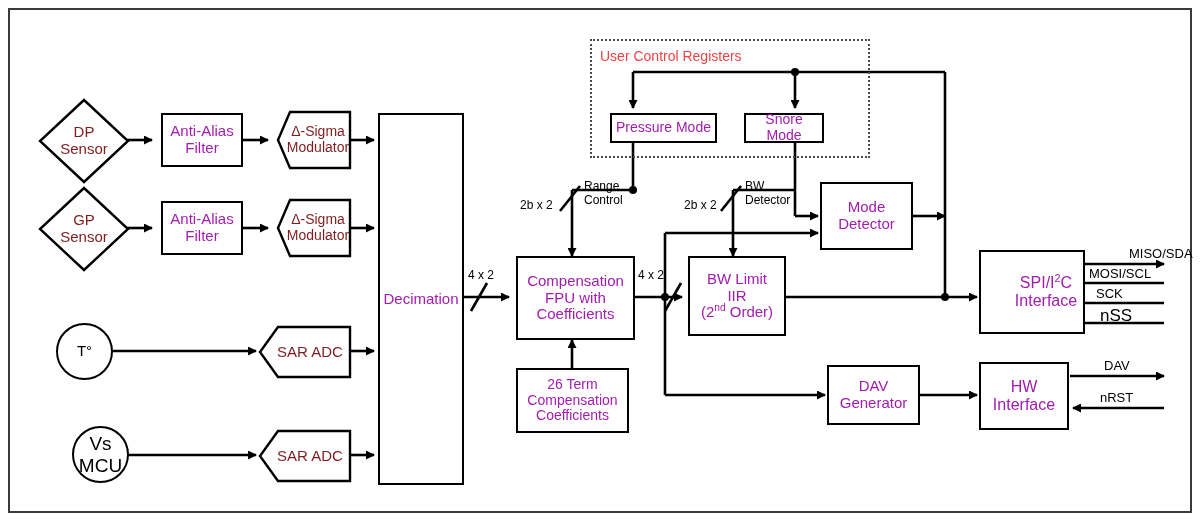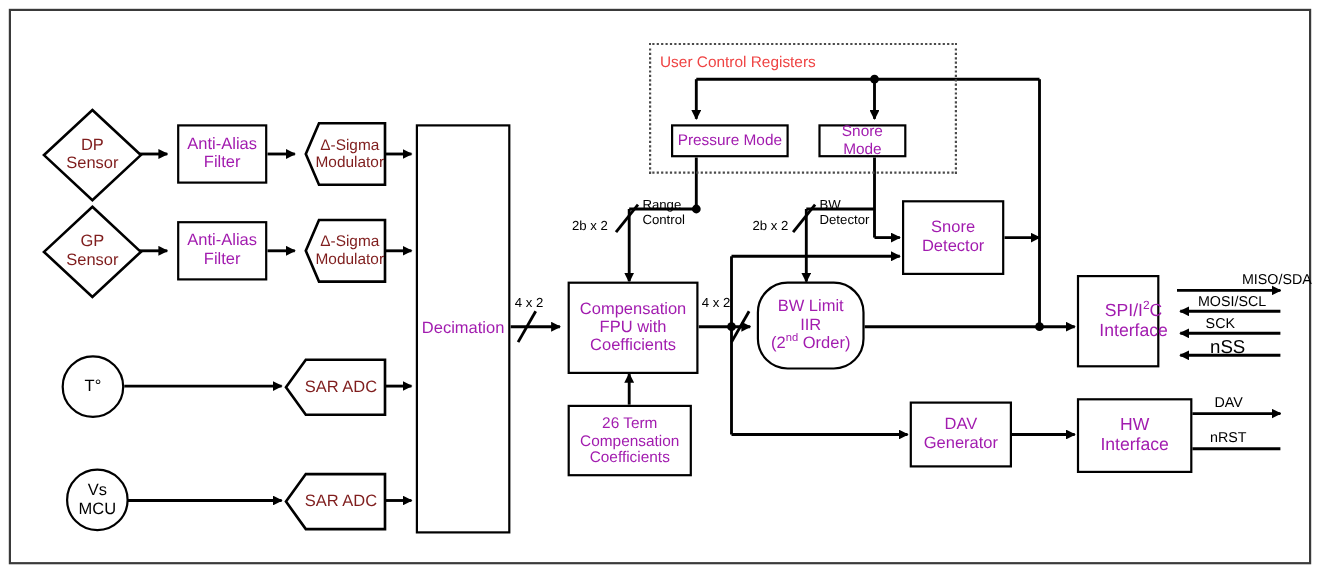--- a/index.html
+++ b/index.html
@@ -220,7 +220,7 @@
   </div>
 
   <div class="node rect" style="left:820px;top:182px;width:93px;height:68px;font-size:15px;">
-      <span style="white-space:pre-line">Snore
+      <span style="white-space:pre-line">Mode
 Detector</span>
     </div>
 

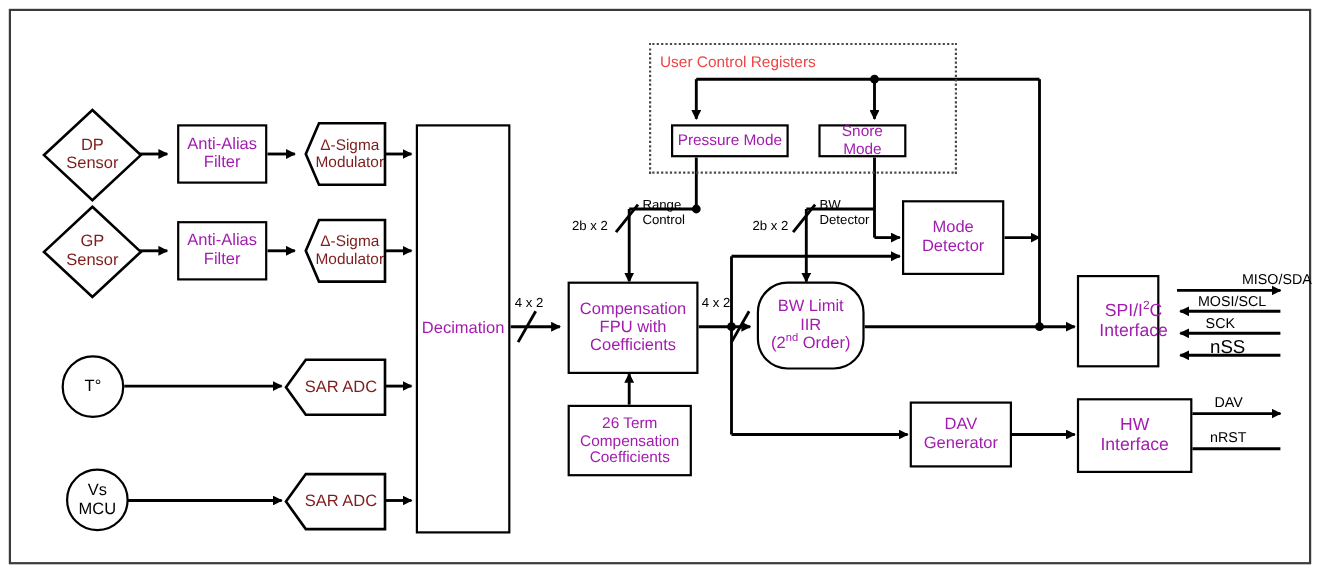--- a/index.html
+++ b/index.html
@@ -213,7 +213,7 @@
     <span>Coefficients</span>
   </div>
 
-  <div class="node rect" style="left:688px;top:256px;width:98px;height:80px;font-size:15px;flex-direction:column;border-radius:28px;">
+  <div class="node rect" style="left:688px;top:256px;width:98px;height:80px;font-size:15px;flex-direction:column;">
     <span>BW Limit</span>
     <span>IIR</span>
     <span><span>(2</span><sup>nd</sup><span> Order)</span></span>

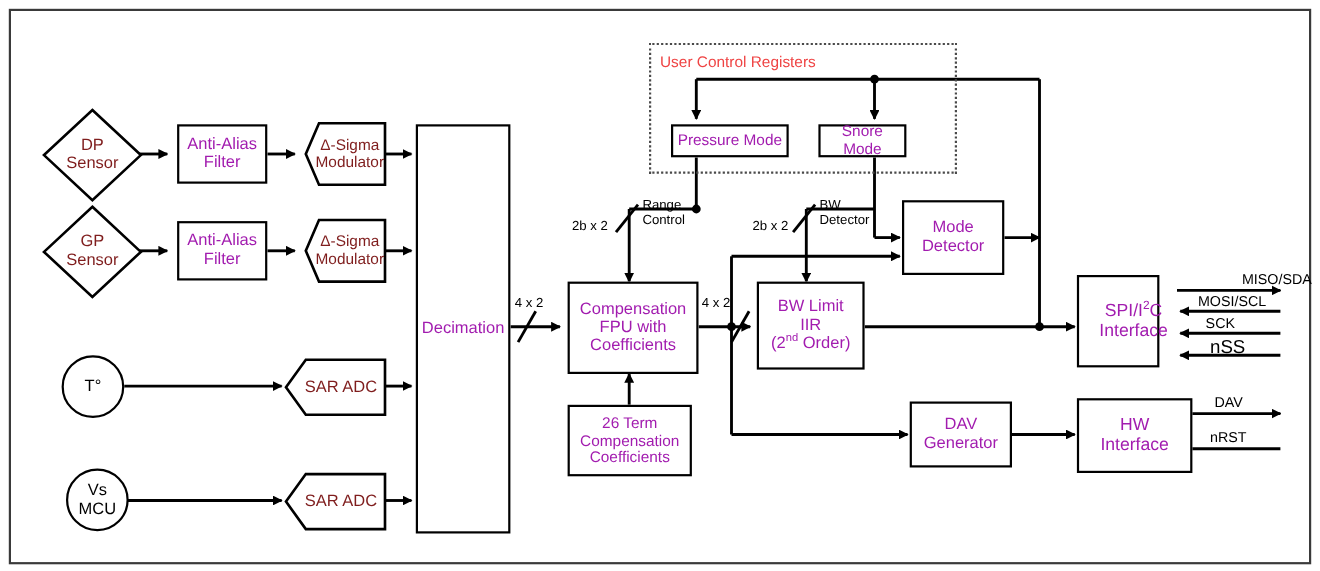--- a/index.html
+++ b/index.html
@@ -229,7 +229,7 @@
 Generator</span>
     </div>
 
-  <div class="node rect" style="left:979px;top:250px;width:75px;height:84px;font-size:16px;flex-direction:column;padding-left:28px;">
+  <div class="node rect" style="left:979px;top:250px;width:106px;height:84px;font-size:16px;flex-direction:column;padding-left:28px;">
     <span><span>SPI/I</span><sup>2</sup><span>C</span></span>
     <span>Interface</span>
   </div>

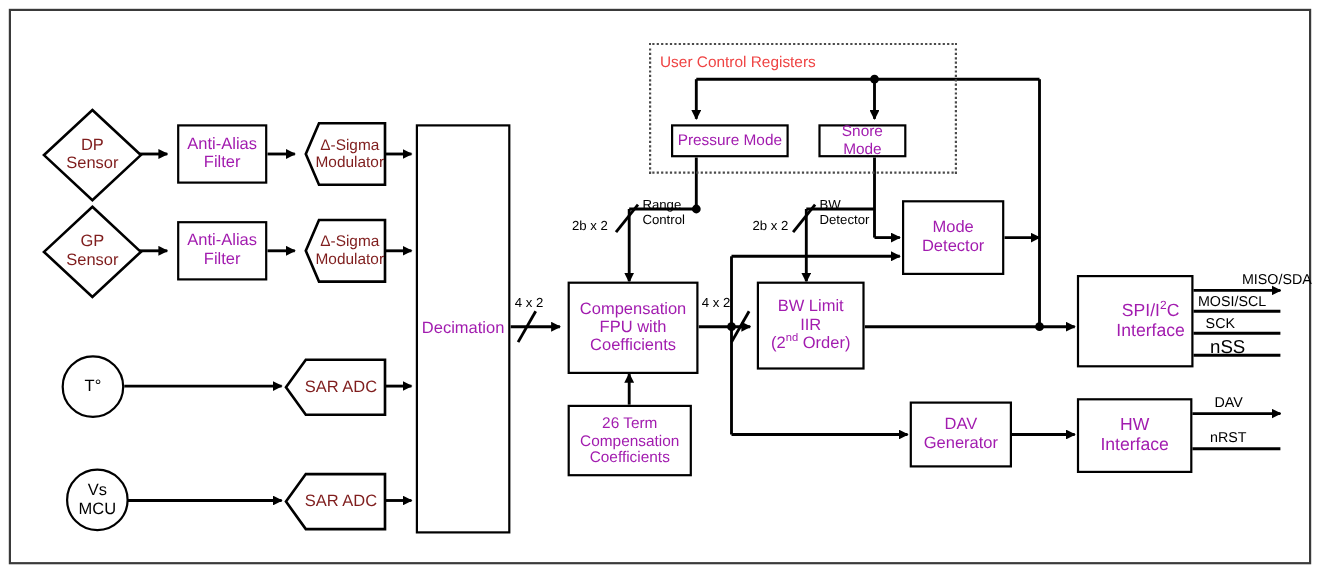--- a/index.html
+++ b/index.html
@@ -234,7 +234,7 @@
     <span>Interface</span>
   </div>
 
-  <div class="node rect" style="left:979px;top:362px;width:105px;height:68px;font-size:16px;">
+  <div class="node rect" style="left:979px;top:362px;width:90px;height:68px;font-size:16px;">
       <span style="white-space:pre-line">HW
 Interface</span>
     </div>

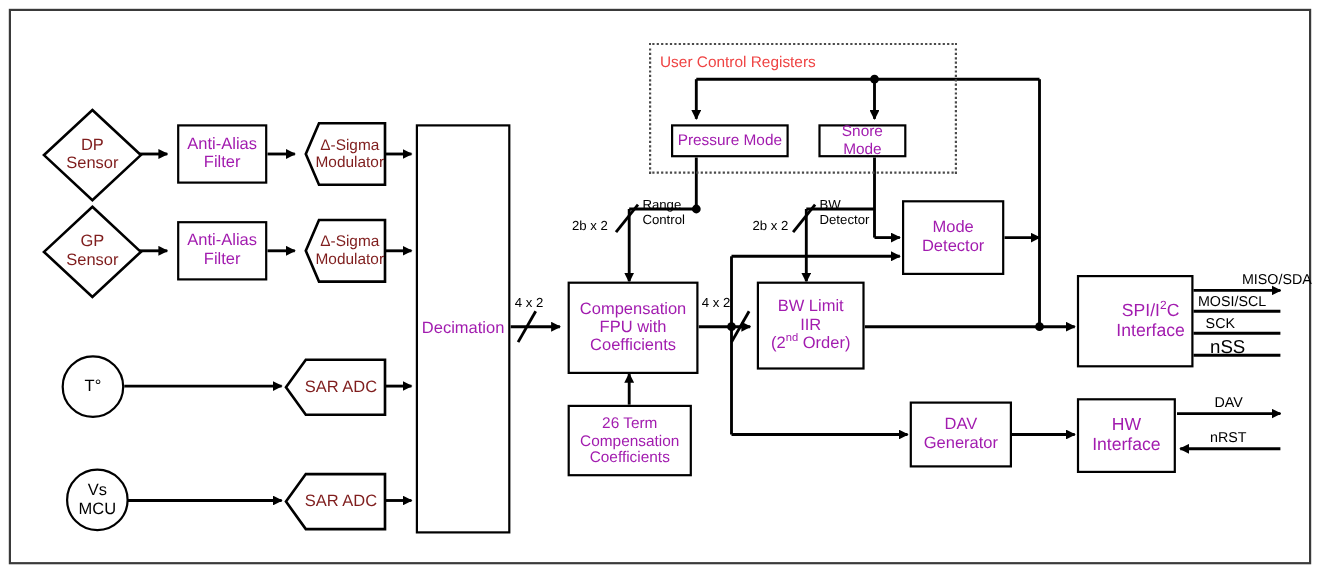--- a/index.html
+++ b/index.html
@@ -126,7 +126,7 @@
       <span>T°</span>
     </div>
 
-  <div class="circle" style="left:60px;top:426px;width:57px;height:57px;font-size:15px;">
+  <div class="circle" style="left:72px;top:426px;width:57px;height:57px;font-size:19px;">
       <span style="white-space:pre-line">Vs
 MCU</span>
     </div>

